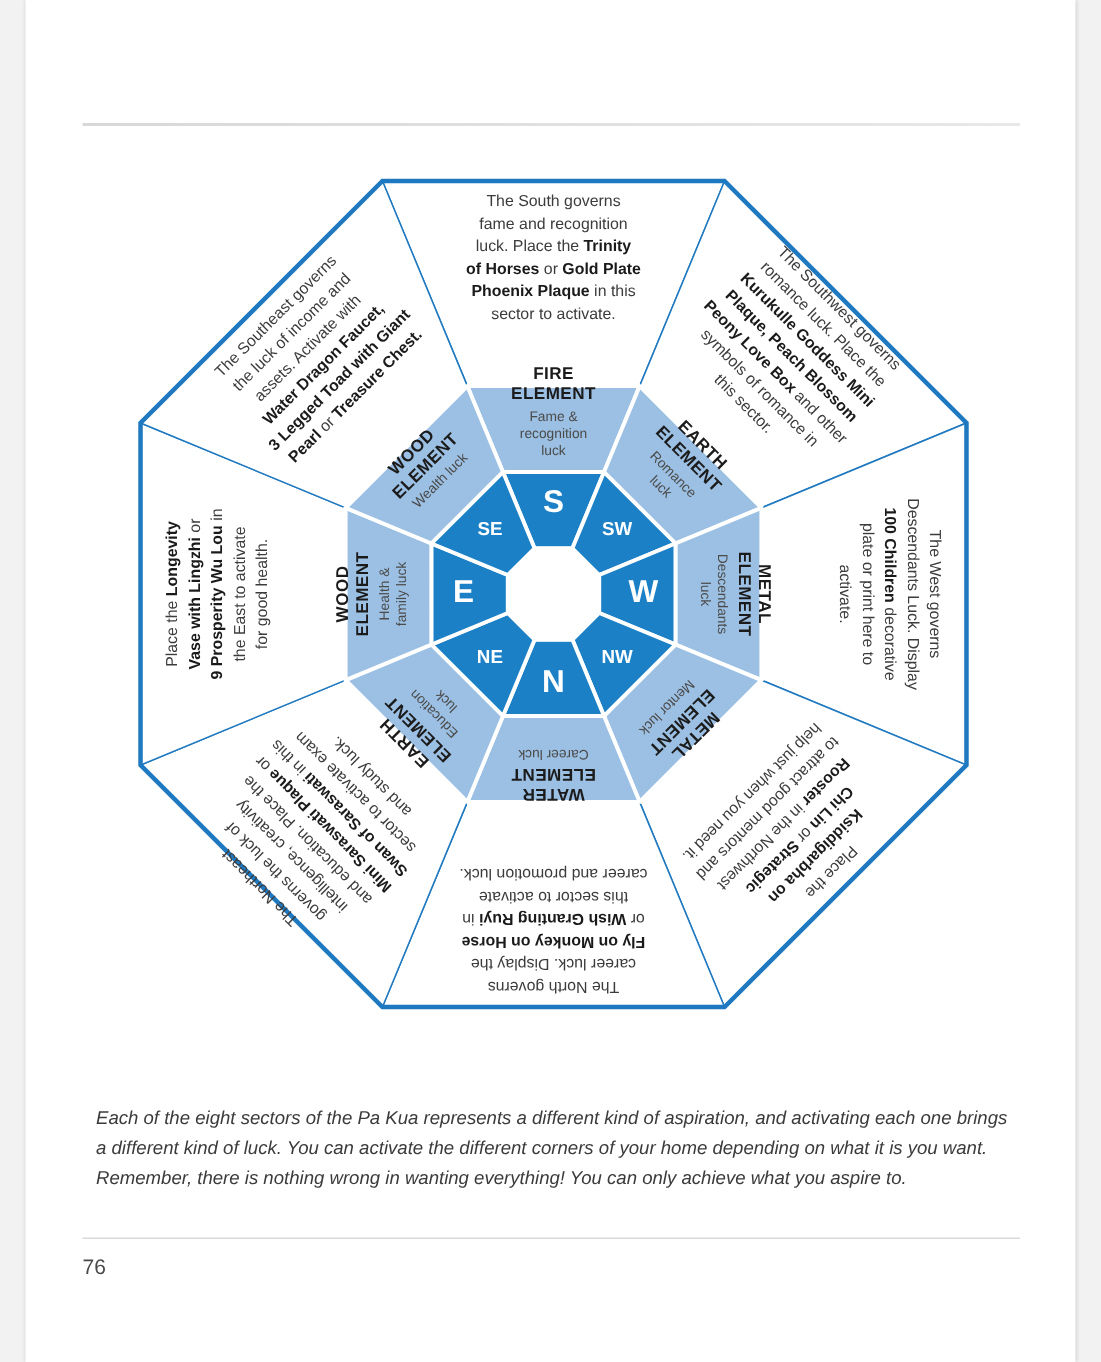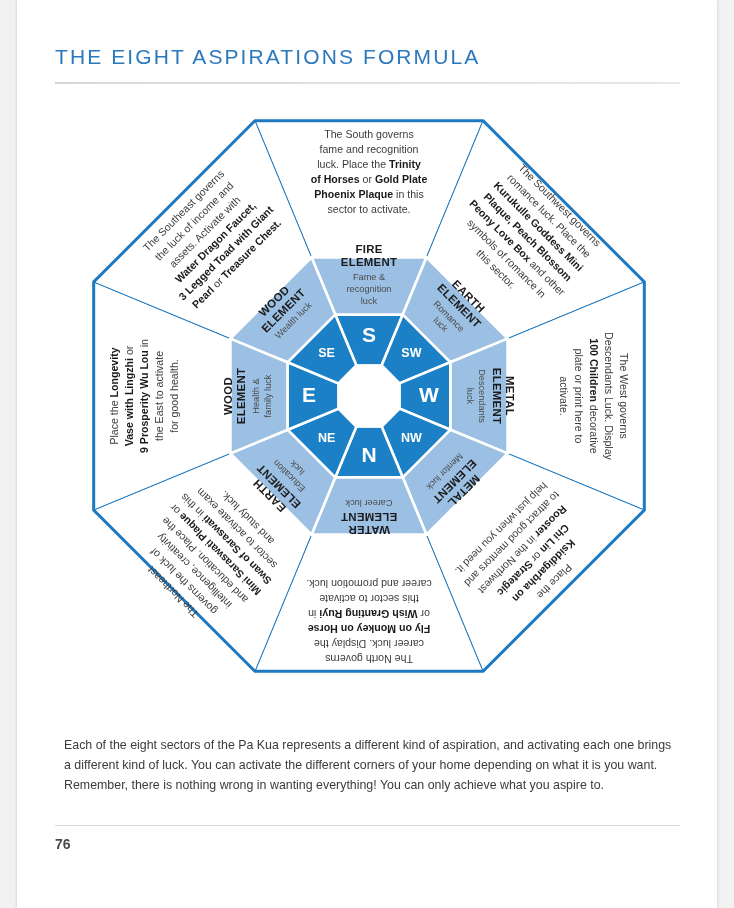--- a/index.html
+++ b/index.html
@@ -51,7 +51,6 @@
 
 <div id="page">
 
-  <div id="title">THE EIGHT ASPIRATIONS FORMULA</div>
   <div id="title-rule"></div>
 
   <div id="diagram">

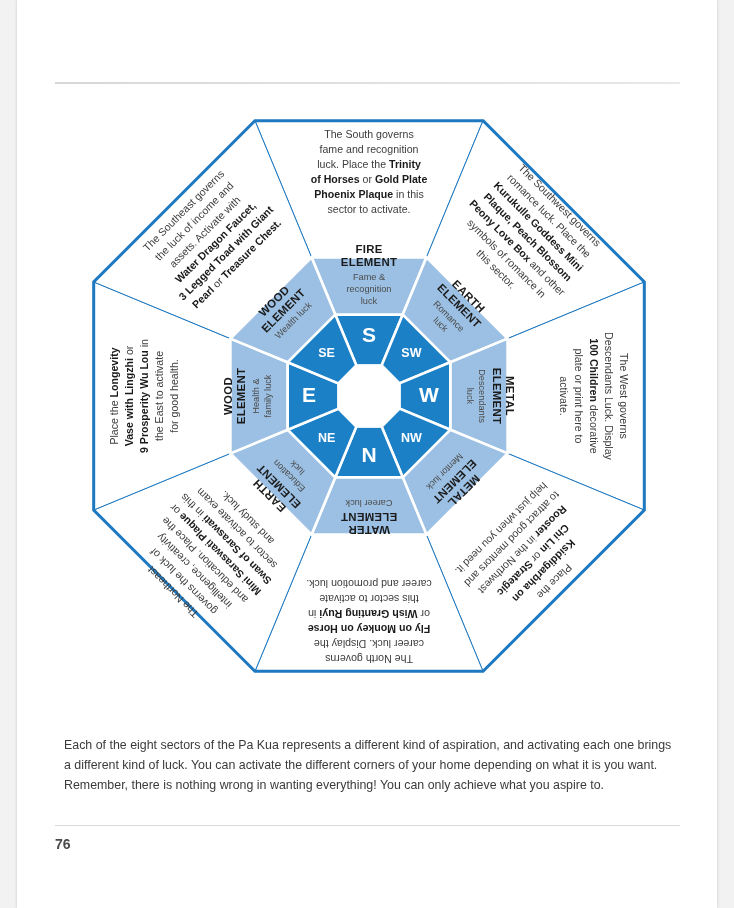--- a/index.html
+++ b/index.html
@@ -28,7 +28,7 @@
   #diagram{position:absolute;left:22px;top:96px;width:660px;height:610px;text-decoration:underline;}
   #body-copy{
     position:absolute;left:47px;top:735px;width:615px;
-    font-size:12.4px;line-height:20px;color:#3b3b3b;
+    font-size:12.4px;line-height:20px;color:#3b3b3b;font-style:italic;
   }
   #footer-rule{
     position:absolute;left:38px;top:825px;width:625px;height:1px;

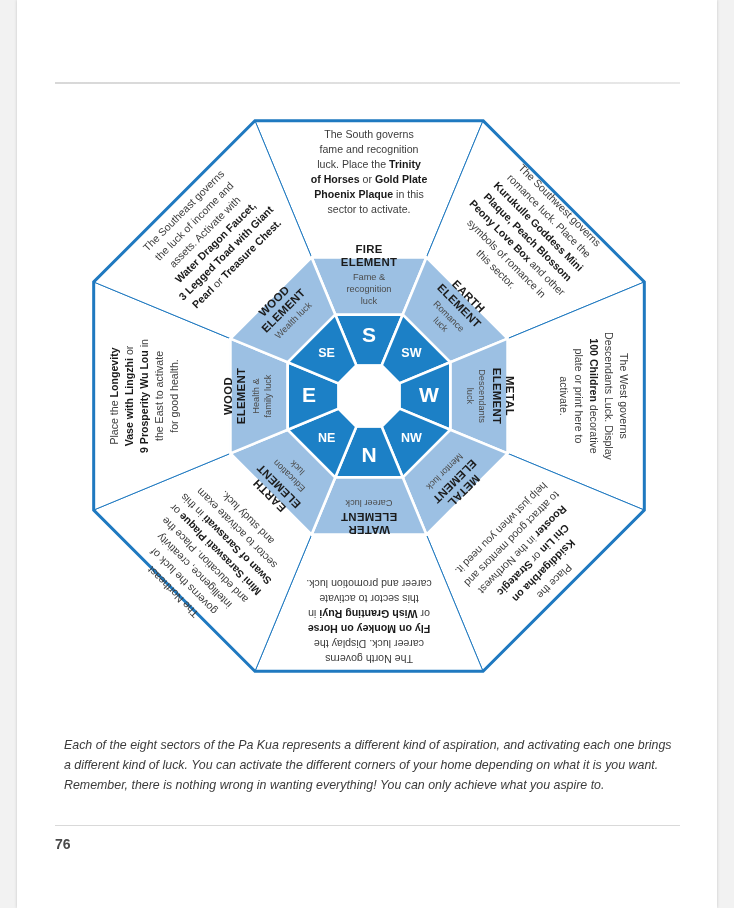--- a/index.html
+++ b/index.html
@@ -36,7 +36,7 @@
   }
   #page-number{
     position:absolute;left:38px;top:836px;
-    font-size:14px;color:#4a4a4a;font-weight:bold;
+    font-size:14px;color:#4a4a4a;
   }
   svg text{font-family:"Liberation Sans", sans-serif;}
   .outerTxt{font-size:10.6px;fill:#3c3c3c;}

